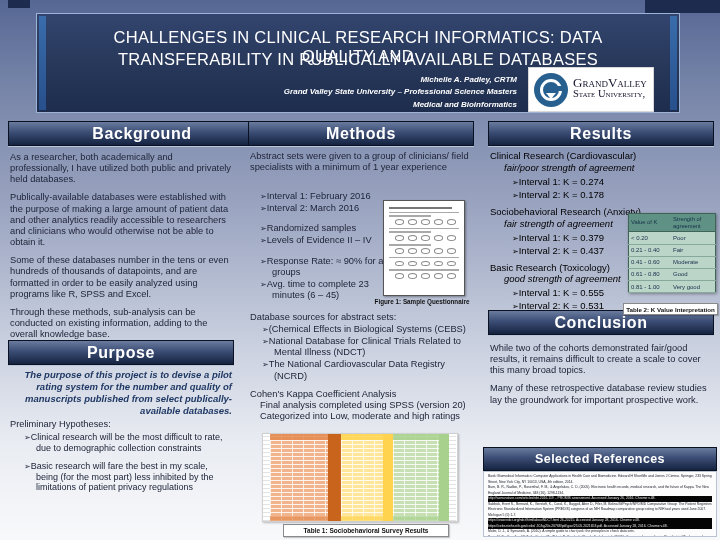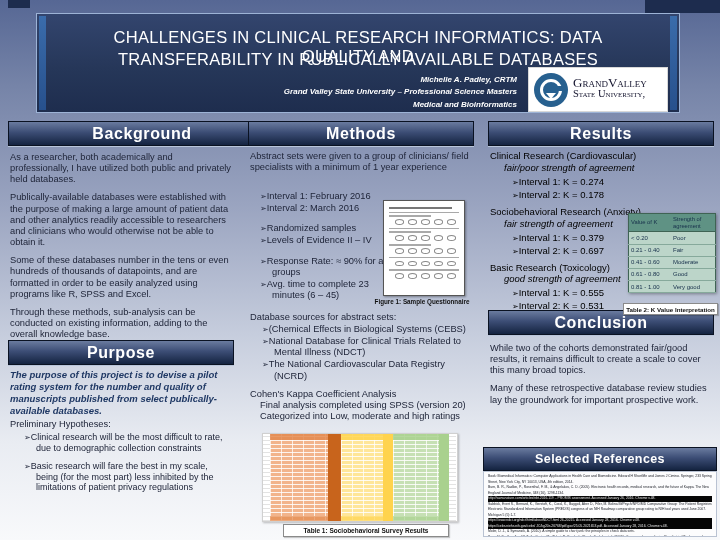--- a/index.html
+++ b/index.html
@@ -24,7 +24,7 @@
   .author-block{position:absolute;left:60px;width:420px;top:60px;text-align:right;
     color:#fff;font-size:8px;font-weight:bold;font-style:italic;line-height:1.55;}
   
-  #logo{left:491px;top:53px;width:140px;height:45px;background:#ffffff;border:1px solid #d8d8d8;}
+  #logo{left:491px;top:53px;width:126px;height:45px;background:#ffffff;border:1px solid #d8d8d8;}
   #logo .mark{position:absolute;left:5px;top:5px;width:34px;height:34px;border-radius:50%;
     background:#27608f;}
   #logo .mark .ring{position:absolute;left:6px;top:6px;width:16px;height:16px;border:3px solid #fff;border-radius:50%;}

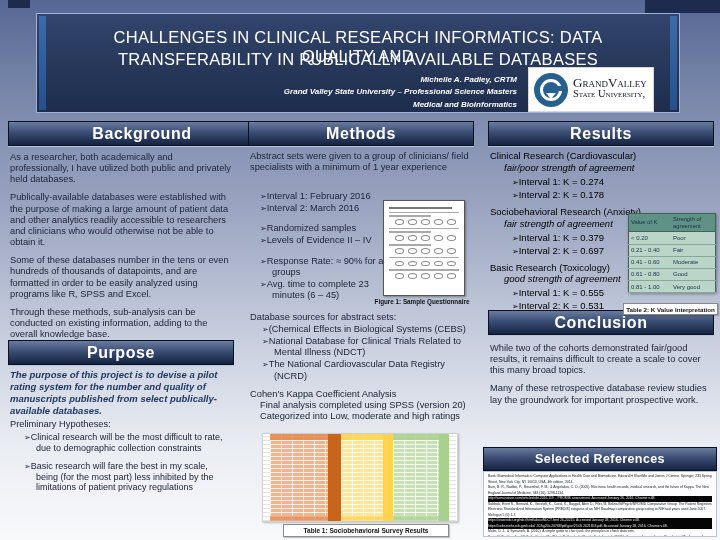--- a/index.html
+++ b/index.html
@@ -241,7 +241,7 @@
     <div class="rsub">fair strength of agreement</div>
     <ul class="arrows">
       <li>Interval 1: K = 0.379</li>
-      <li>Interval 2: K = 0.697</li>
+      <li>Interval 2: K = 0.437</li>
     </ul>
   </div>
   <div class="rgroup">

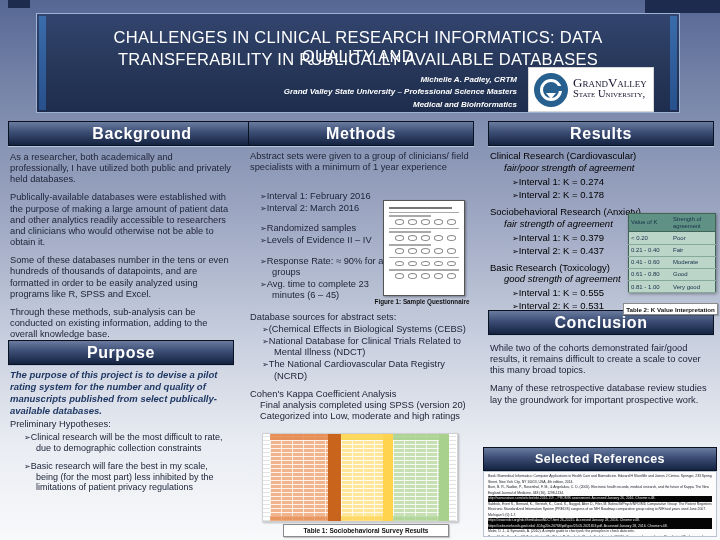--- a/index.html
+++ b/index.html
@@ -42,7 +42,7 @@
   
   .txt{color:#20263a;font-size:9.3px;line-height:1.2;}
   .para{margin-bottom:7px;}
-  .purpose-statement{color:#1f3864;font-weight:bold;font-style:italic;font-size:9.5px;line-height:1.25;}
+  .purpose-statement{color:#1f3864;font-weight:bold;font-style:italic;font-size:9.5px;line-height:1.25;text-align:right;}
   ul.arrows{list-style:none;margin:0;padding:0;}
   ul.arrows li{padding-left:12px;text-indent:-12px;}
   ul.arrows li::before{content:"\27A2 ";font-size:8px;}

